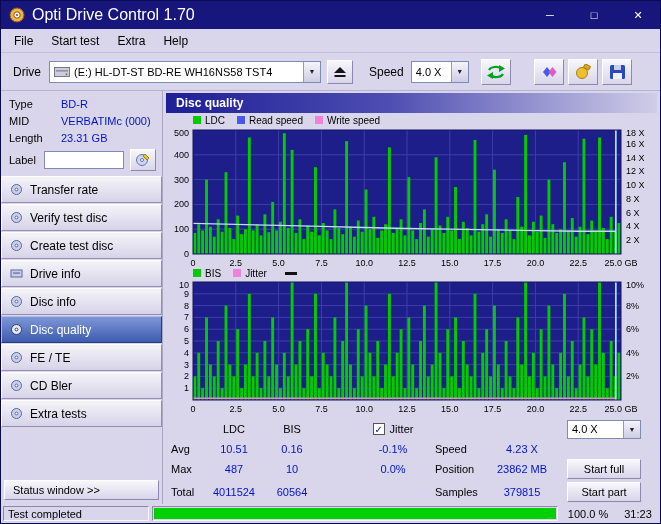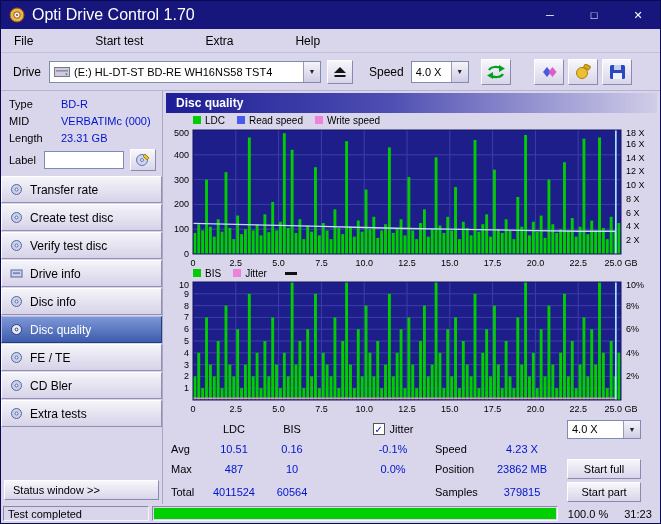--- a/index.html
+++ b/index.html
@@ -13,7 +13,7 @@
   .cap{width:44px;height:28px;display:flex;align-items:center;justify-content:center;font-size:11px;color:#fff;}
   
   .menubar{height:24px;flex:0 0 24px;display:flex;align-items:center;font-size:12px;
-           border-bottom:1px solid #c2bfdc;padding-left:4px;gap:44px;}
+           border-bottom:1px solid #c2bfdc;padding-left:4px;}
   .menu-item{padding:3px 9px;}
   
   .toolbar{height:38px;flex:0 0 38px;display:flex;align-items:center;border-bottom:1px solid #b6b2d2;}

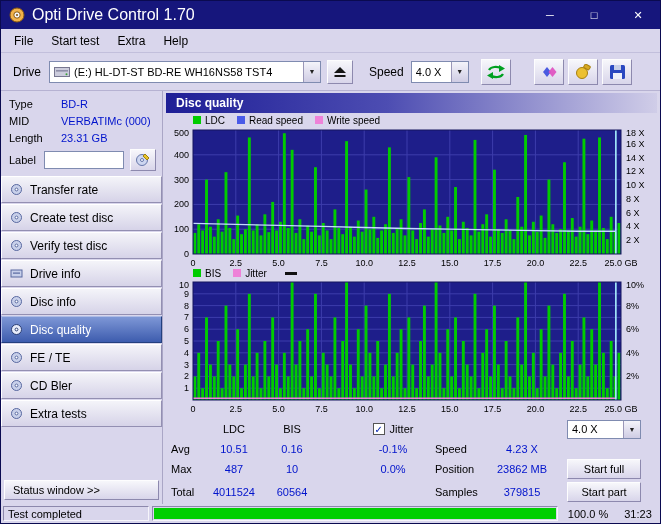--- a/index.html
+++ b/index.html
@@ -203,7 +203,7 @@
               <circle cx="6.5" cy="6.5" r="1.4" fill="#fff" stroke="#5868a0"></circle>
             </svg>
           </span>
-        <span>Create test disc</span>
+        <span>Verify test disc</span>
       </div>
       <div class="side-btn">
         <span class="sbi">
@@ -212,7 +212,7 @@
               <circle cx="6.5" cy="6.5" r="1.4" fill="#fff" stroke="#5868a0"></circle>
             </svg>
           </span>
-        <span>Verify test disc</span>
+        <span>Create test disc</span>
       </div>
       <div class="side-btn">
         <span class="sbi">

